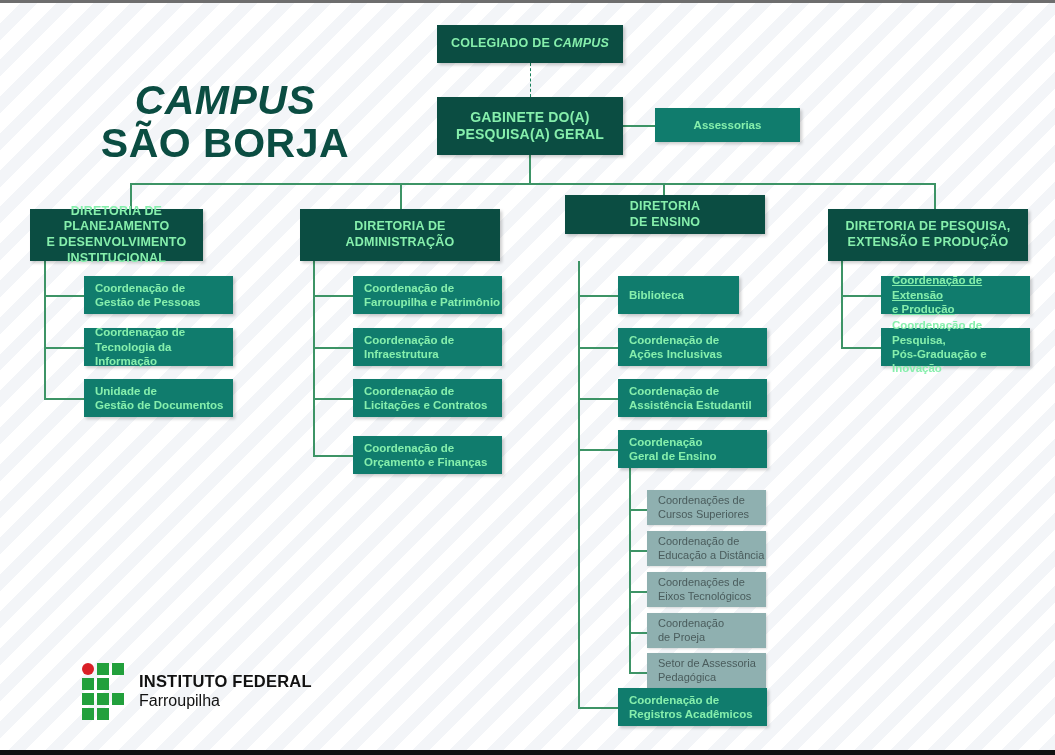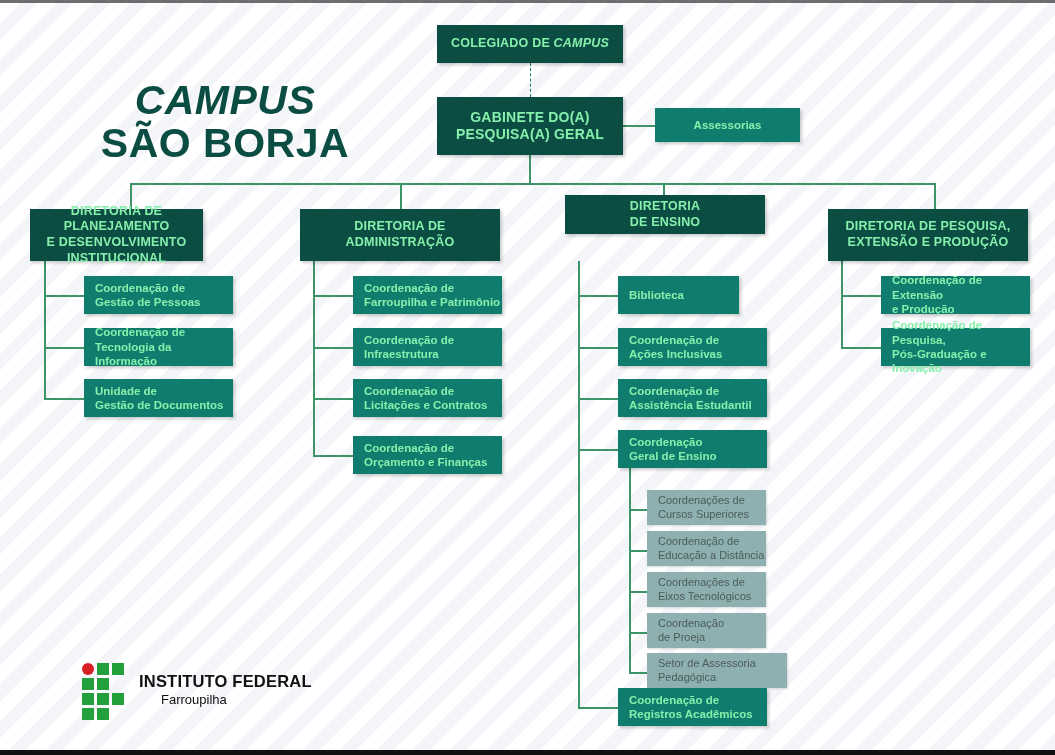--- a/index.html
+++ b/index.html
@@ -236,7 +236,7 @@
   <div class="ln vln" style="left:841px;top:258px;height:88px;"></div>
 
   <div class="ln hln" style="left:841px;top:292px;width:40px;"></div>
-  <div class="box teal" style="left:881px;top:273px;width:149px;height:38px;">
+  <div class="box teal" style="left:881px;top:273px;width:149px;height:38px;text-decoration:underline;">
     <span>Coordenação de Extensão</span>
     <span>e Produção</span>
   </div>

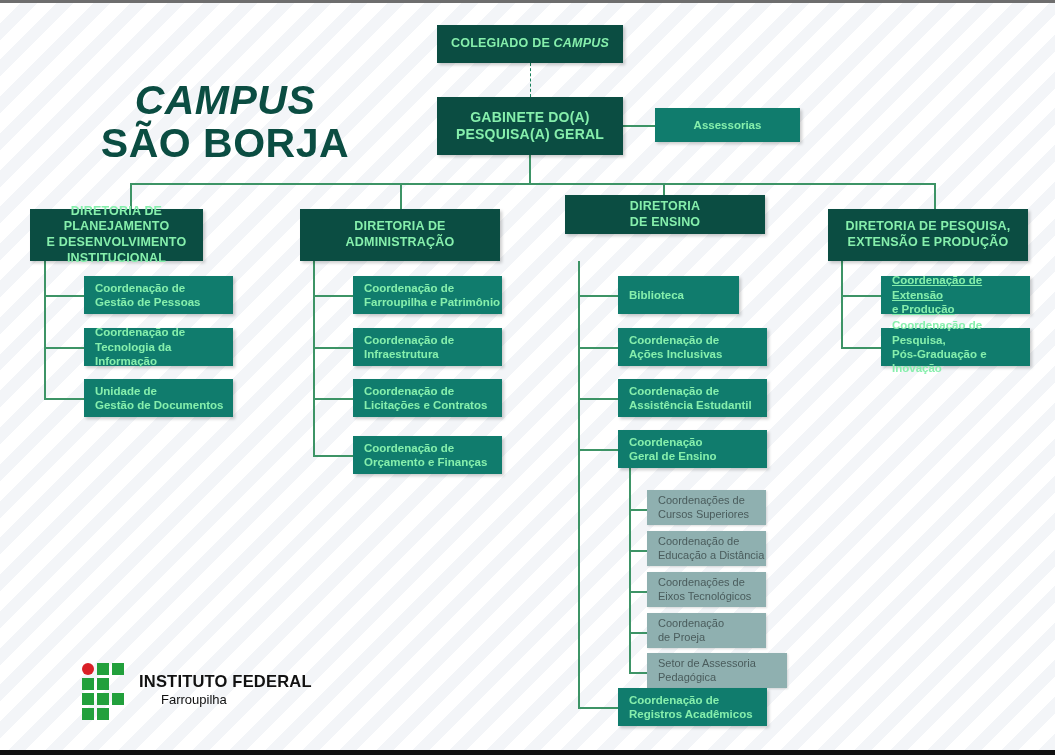--- a/index.html
+++ b/index.html
@@ -218,7 +218,7 @@
   </div>
 
   <div class="ln hln" style="left:629px;top:669px;width:18px;"></div>
-  <div class="box muted" style="left:647px;top:650px;width:140px;height:35px;">
+  <div class="box muted" style="left:647px;top:650px;width:119px;height:35px;">
     <span>Setor de Assessoria</span>
     <span>Pedagógica</span>
   </div>

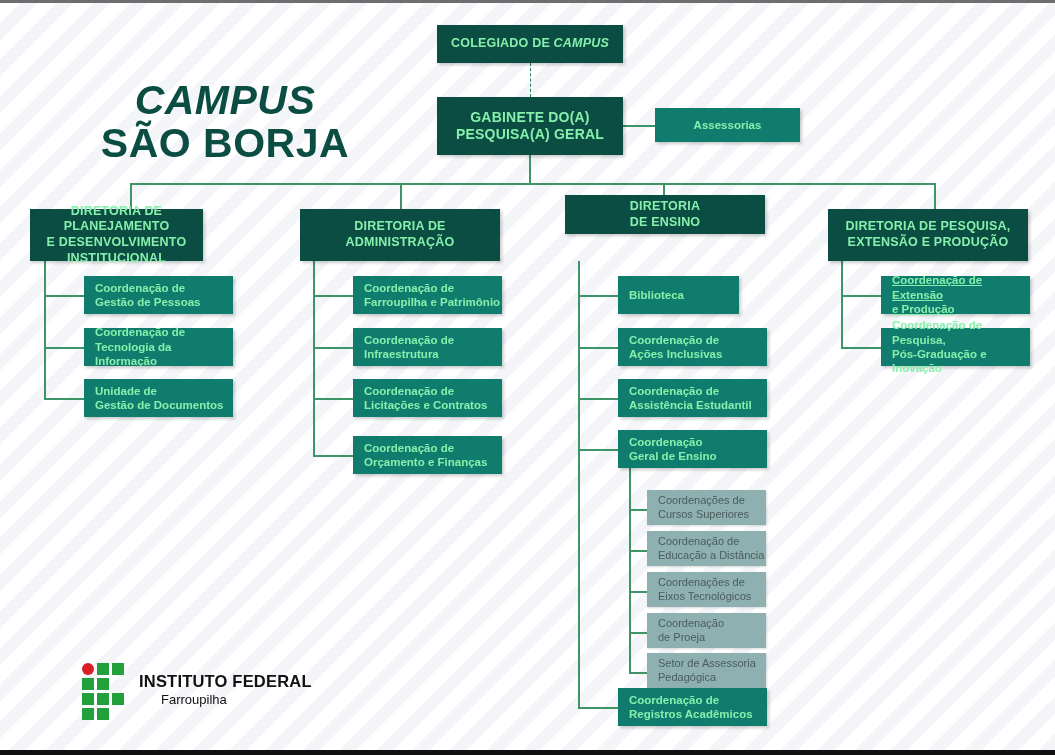--- a/index.html
+++ b/index.html
@@ -68,7 +68,7 @@
   .dot{ position:absolute; width:12px; height:12px; border-radius:50%; background:#d91f26; }
   #logotext{ float:left; margin-left:9px; padding-top:9px; }
   #logotext .t1{ font-size:16.5px; font-weight:bold; color:#111; letter-spacing:.2px; display:block; }
-  #logotext .t2{ font-size:13px; color:#111; display:block; margin-top:1px;margin-left:22px; }
+  #logotext .t2{ font-size:16px; color:#111; display:block; margin-top:1px; }
 </style>
 </head>
 <body>

